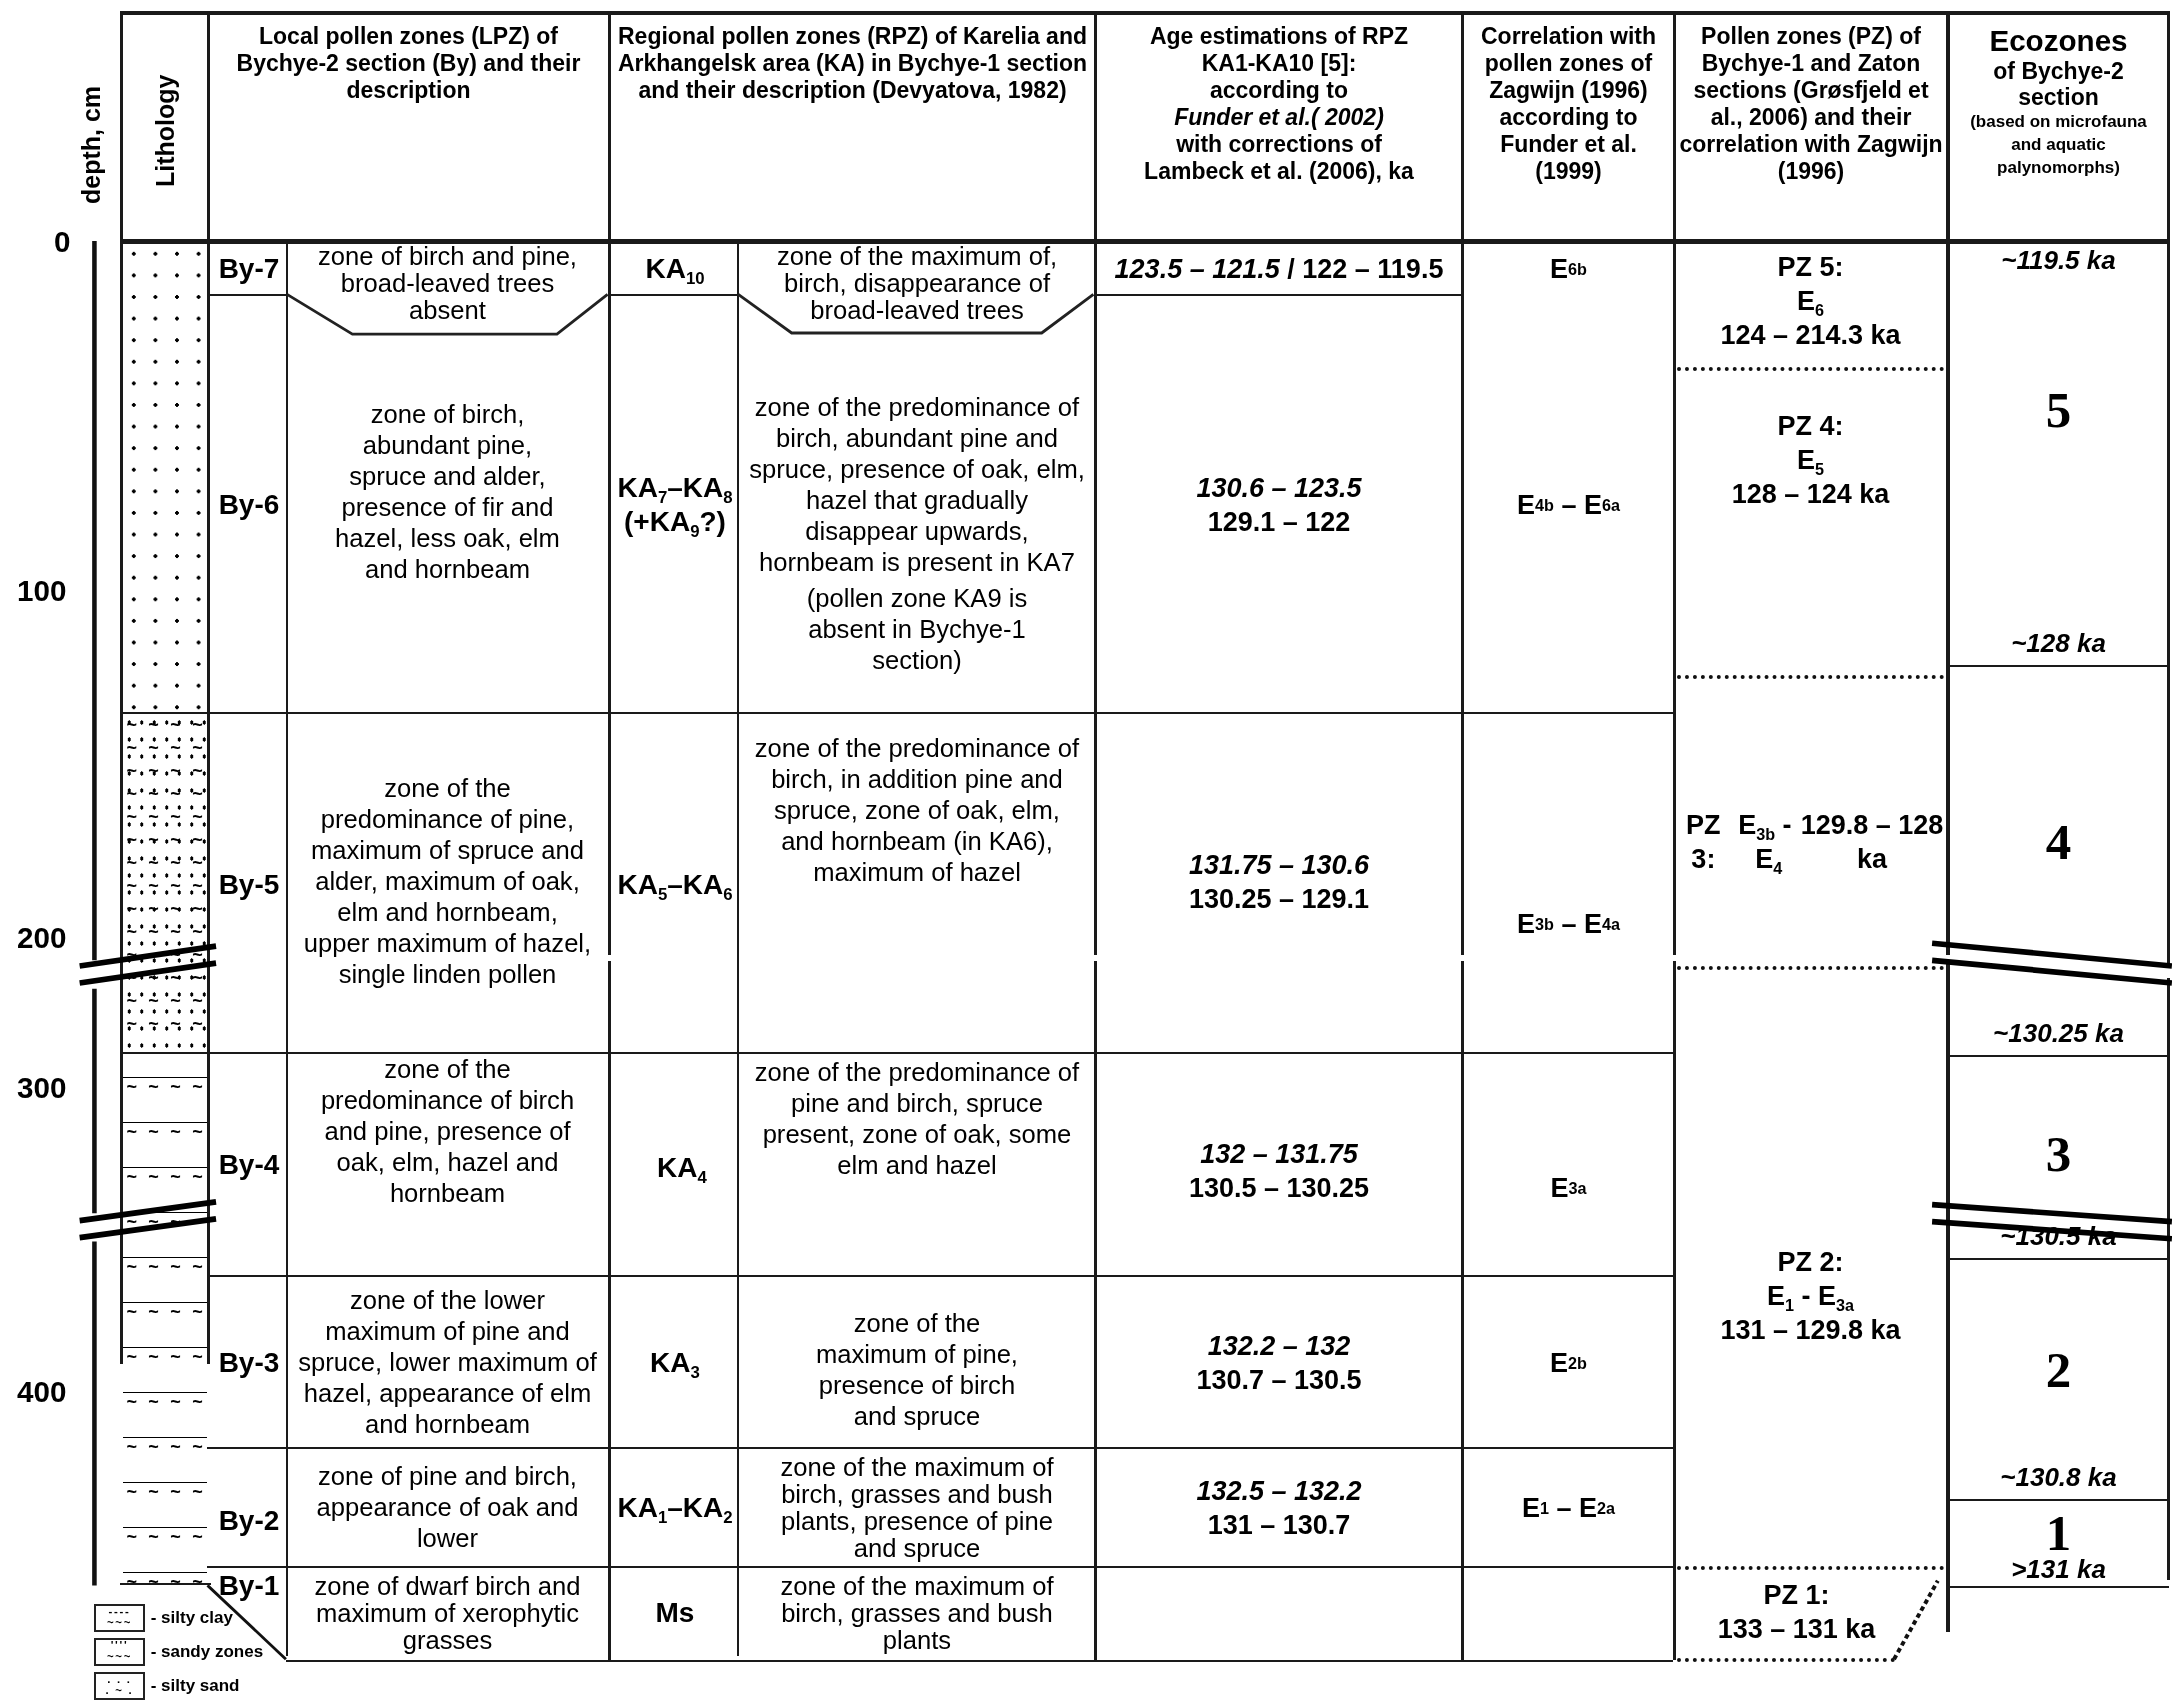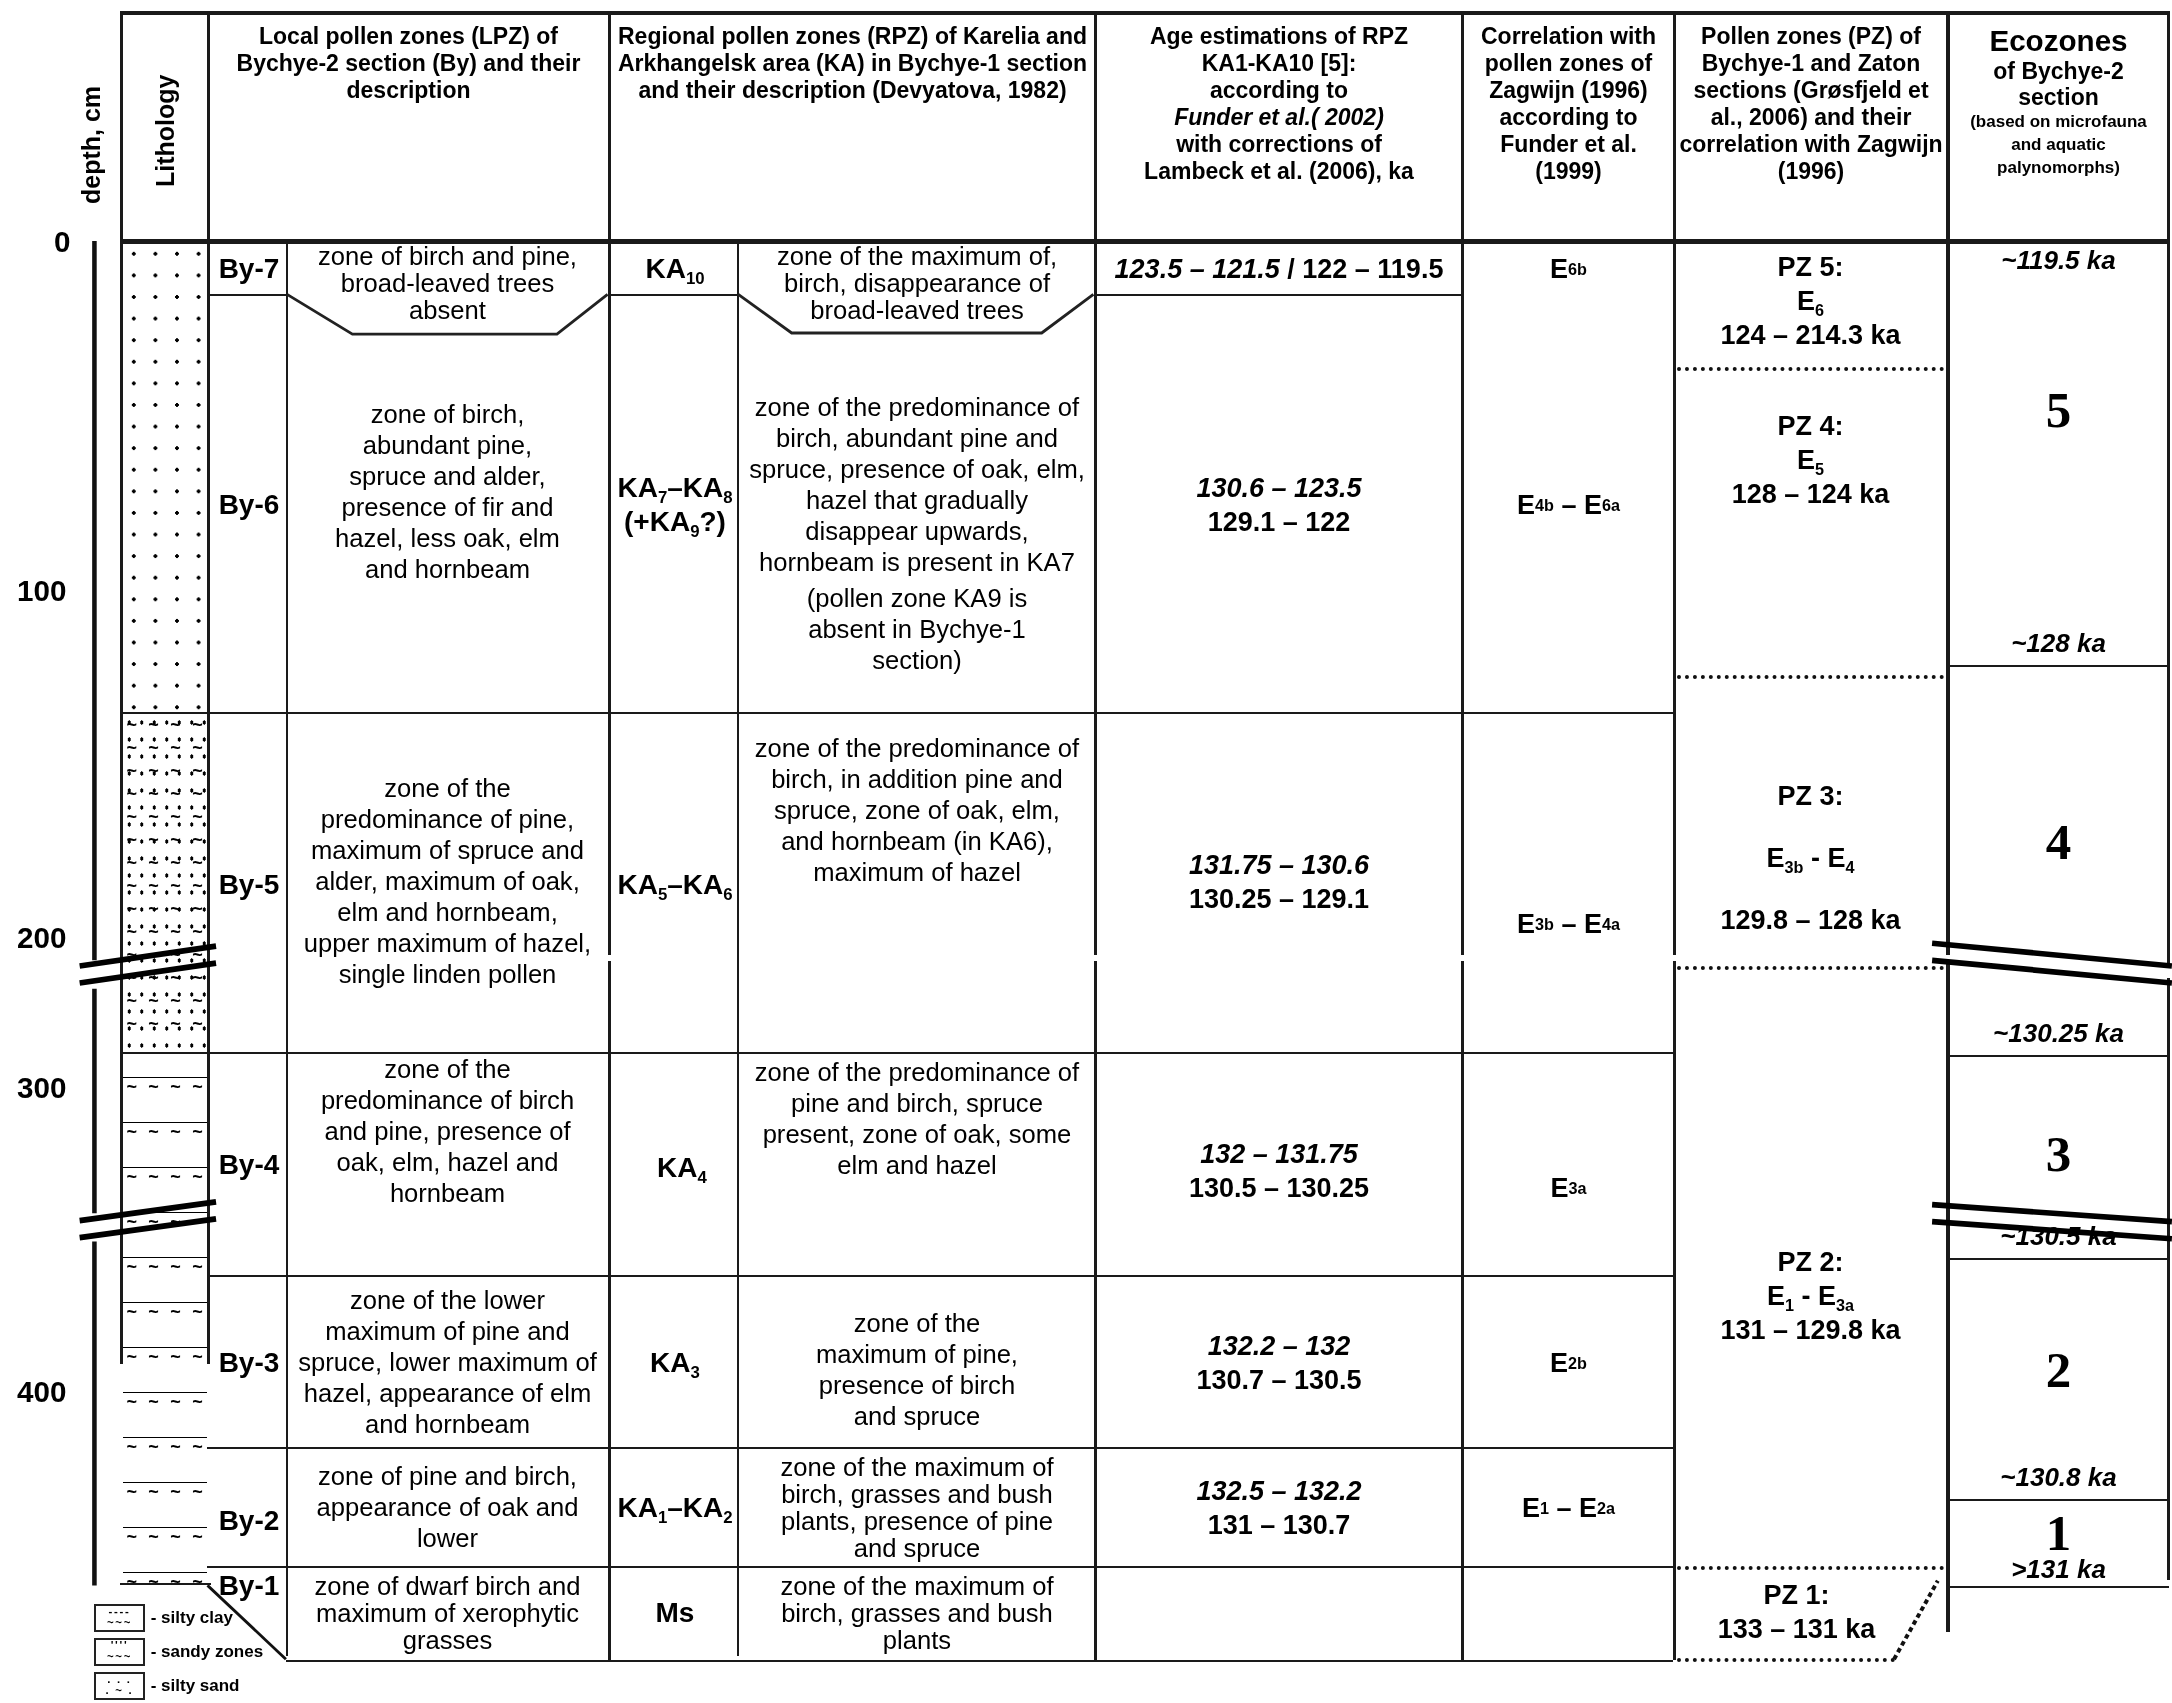--- a/index.html
+++ b/index.html
@@ -239,7 +239,7 @@
   <span>E<sub>5</sub></span>
   <span>128 – 124 ka</span>
 </div>
-<div class="cell age" style="left:1677px; top:779px; width:267px; height:125px; flex-direction:column; justify-content:flex-start;gap:28px;">
+<div class="cell age" style="left:1677px; top:779px; width:267px; height:125px; flex-direction:row; justify-content:flex-start;">
   <span>PZ 3:</span>
   <span>E<sub>3b</sub>&nbsp;-&nbsp;E<sub>4</sub></span>
   <span>129.8 – 128 ka</span>

